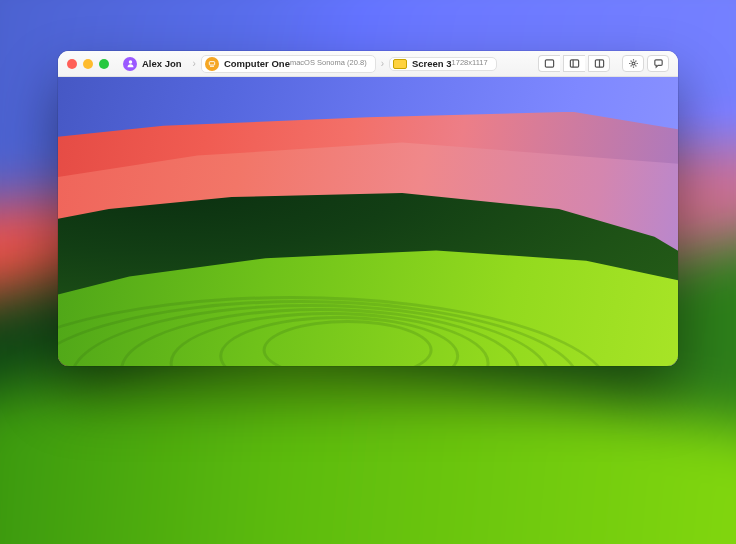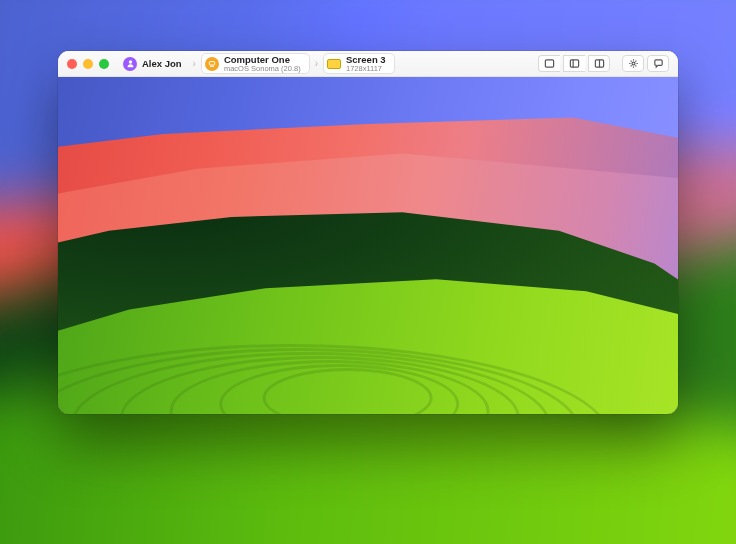--- a/index.html
+++ b/index.html
@@ -40,7 +40,7 @@
   .window {
     position: absolute;
     left: 58px; top: 51px;
-    width: 620px; height: 363px;
+    width: 620px; height: 315px;
     border-radius: 11px;
     overflow: hidden;
     background: #fff;

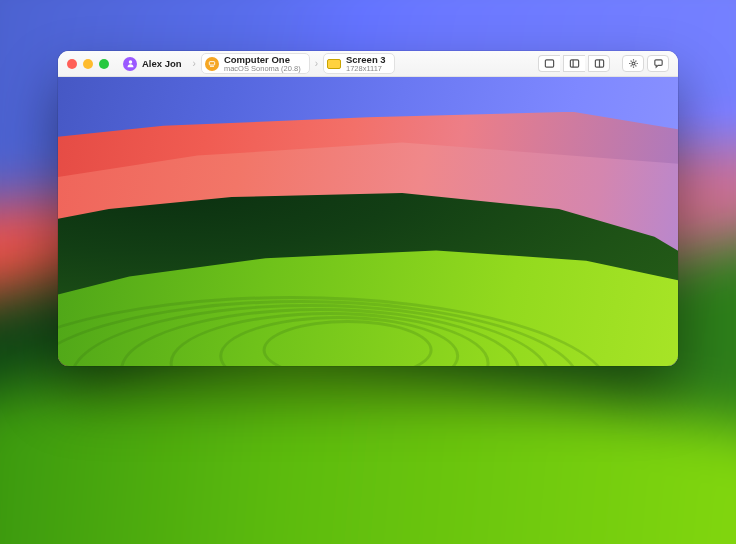--- a/index.html
+++ b/index.html
@@ -78,7 +78,7 @@
   .user-badge { background:#9b59ff; }
   .comp-badge { background:#f5a623; }
   .screen-badge { width:14px; height:10px; border-radius:2px; background:#ffd23f; border:1px solid #c9a400; }
-  .crumb .stack { display:flex; flex-direction:column; line-height:1; }
+  .crumb .stack { display:flex; flex-direction:row; line-height:1; }
   .crumb .title { font-size:9.5px; font-weight:600; color:#222; }
   .crumb .sub   { font-size:7.5px; color:#888; }
   .chev { color:#bbb; font-size:10px; margin:0 -2px; }

